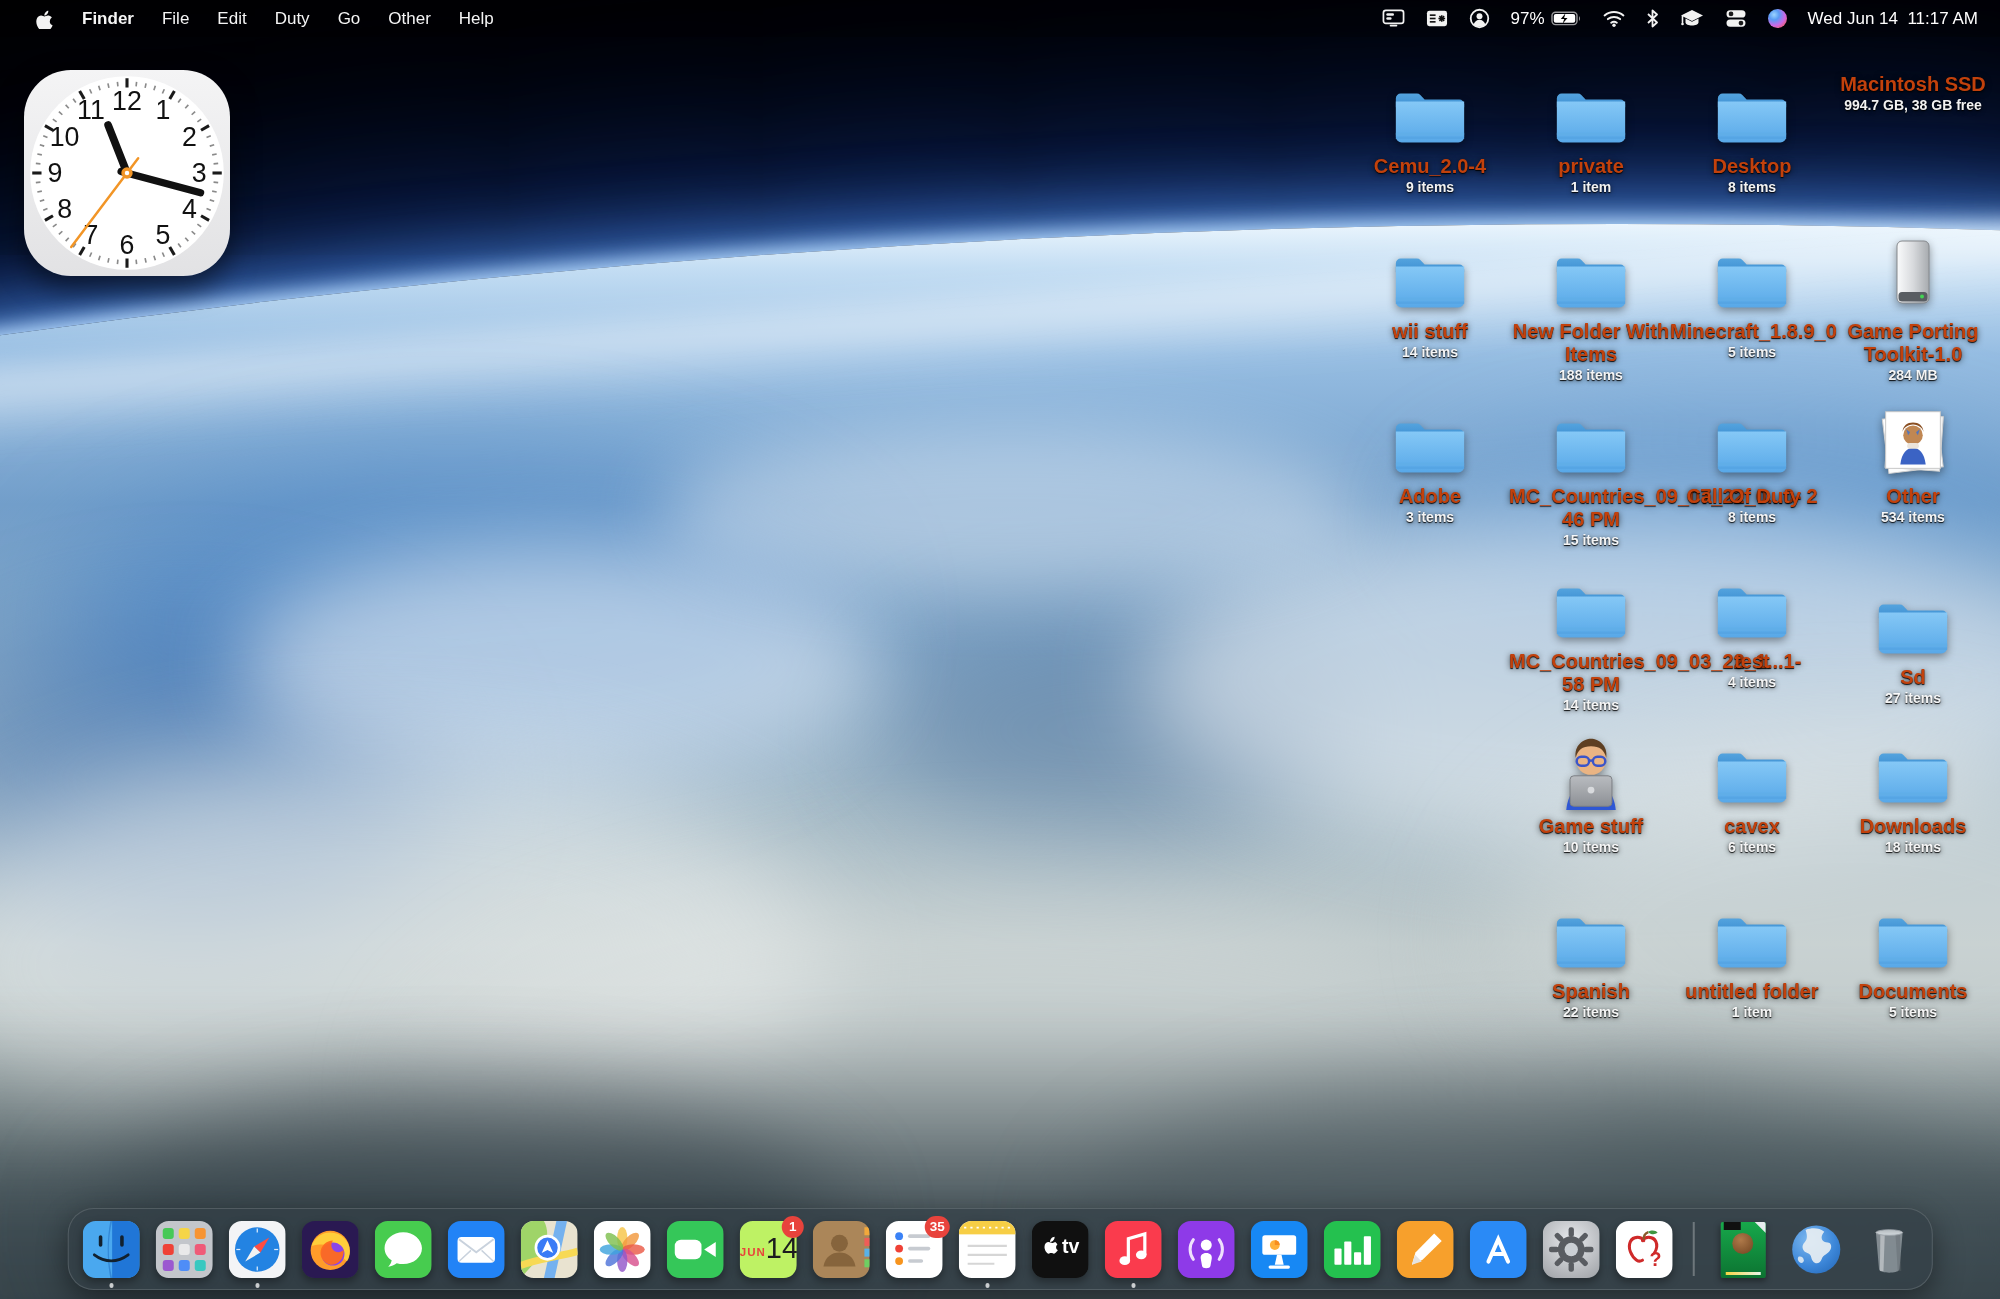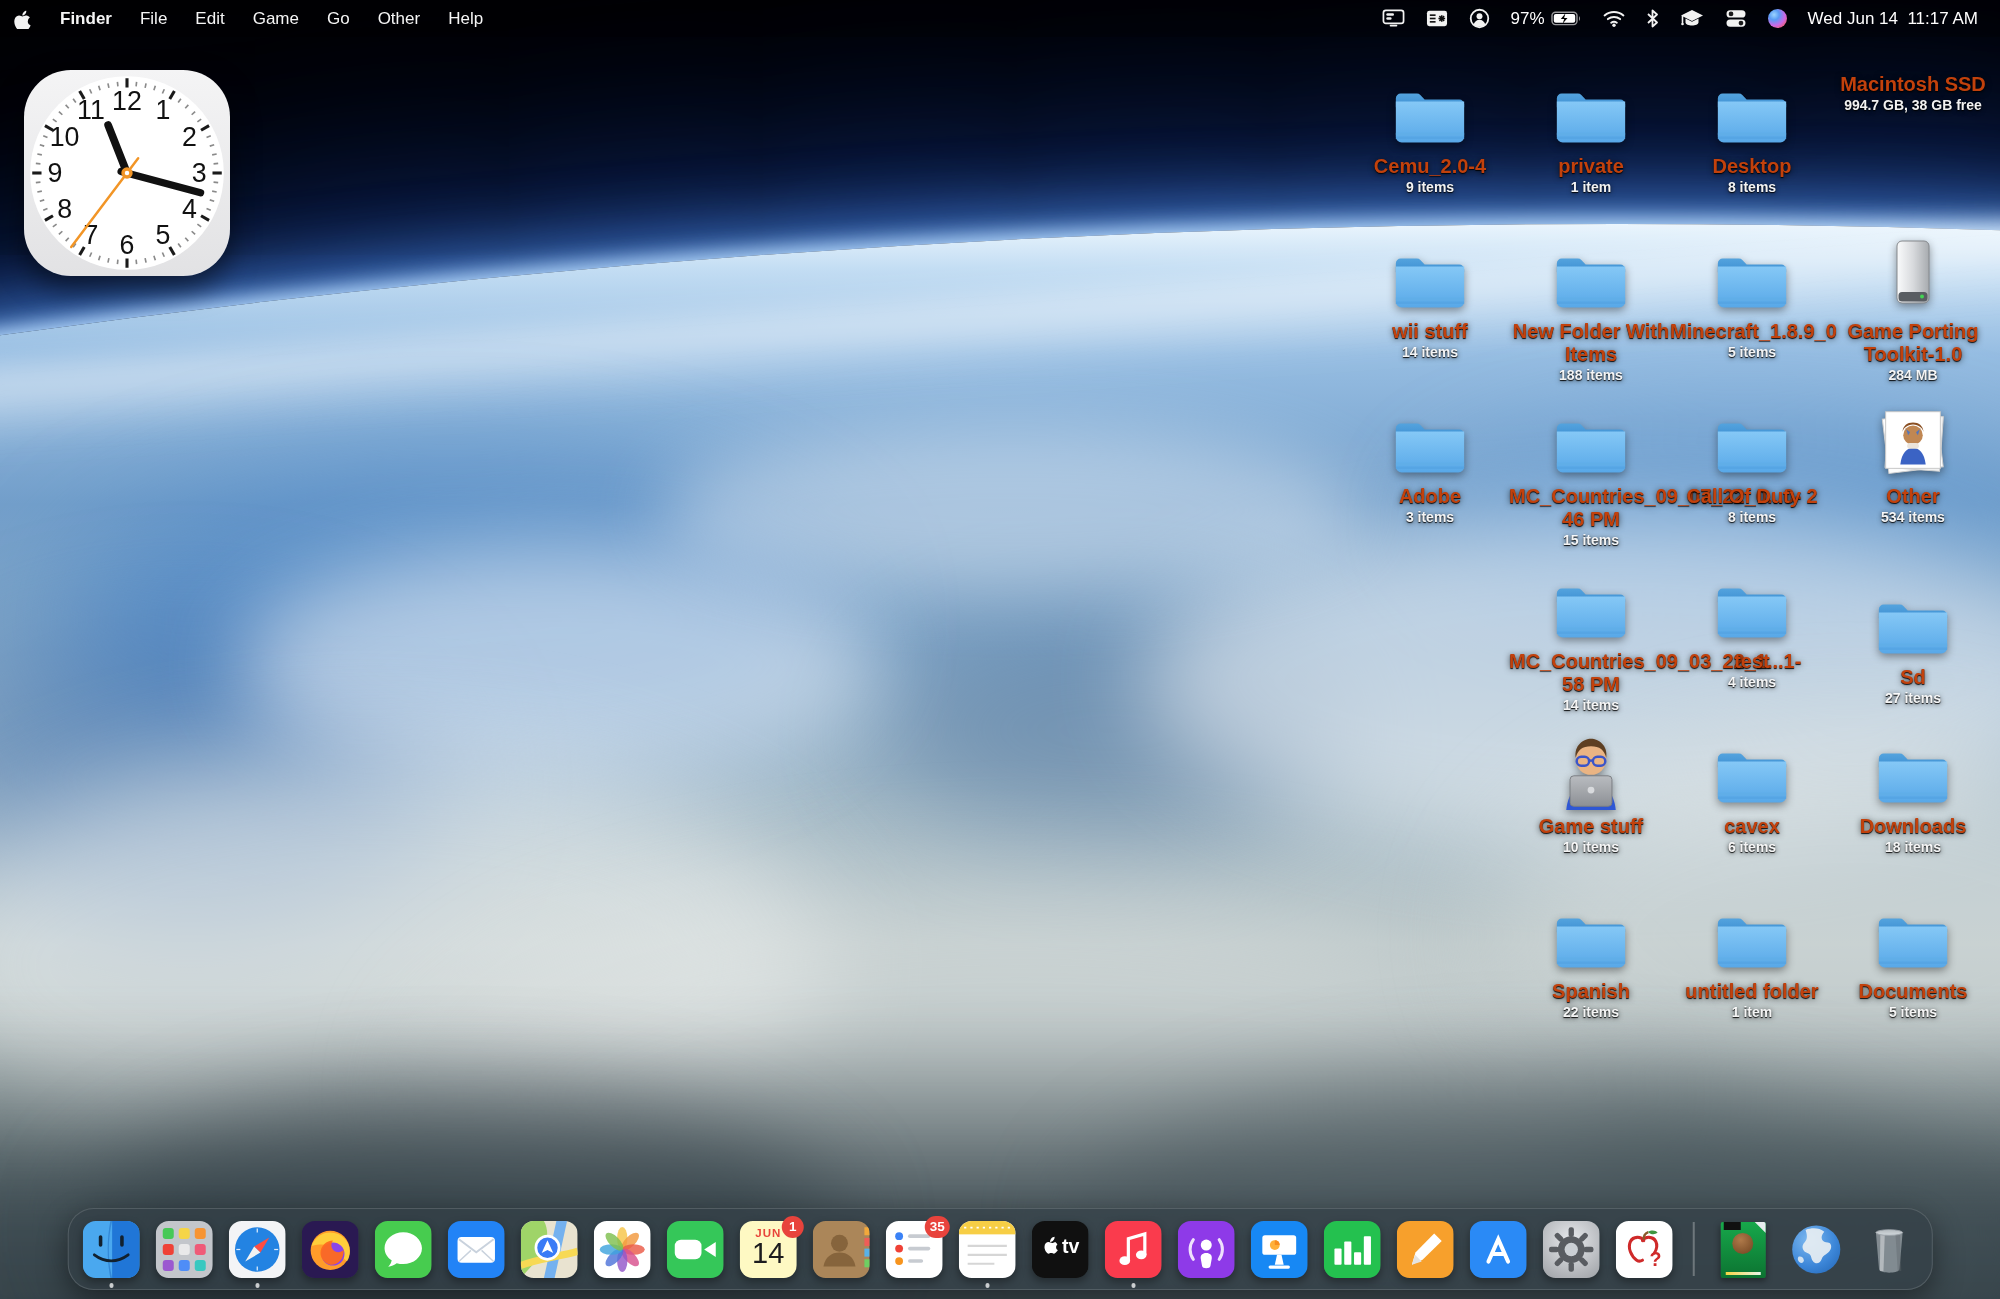--- a/index.html
+++ b/index.html
@@ -34,7 +34,7 @@
   
   .menubar{position:absolute;left:0;top:0;width:100%;height:37px;display:flex;align-items:center;
     color:#fff;font-size:17px;background:rgba(0,0,0,.25);z-index:40;}
-  .mb-left{display:flex;align-items:center;gap:28px;padding-left:14px;}
+  .mb-left{display:flex;align-items:center;gap:28px;padding-left:36px;}
   .mb-item{opacity:.96;}
   .mb-item.active{font-weight:700;}
   .mb-right{margin-left:auto;display:flex;align-items:center;gap:21px;padding-right:22px;}

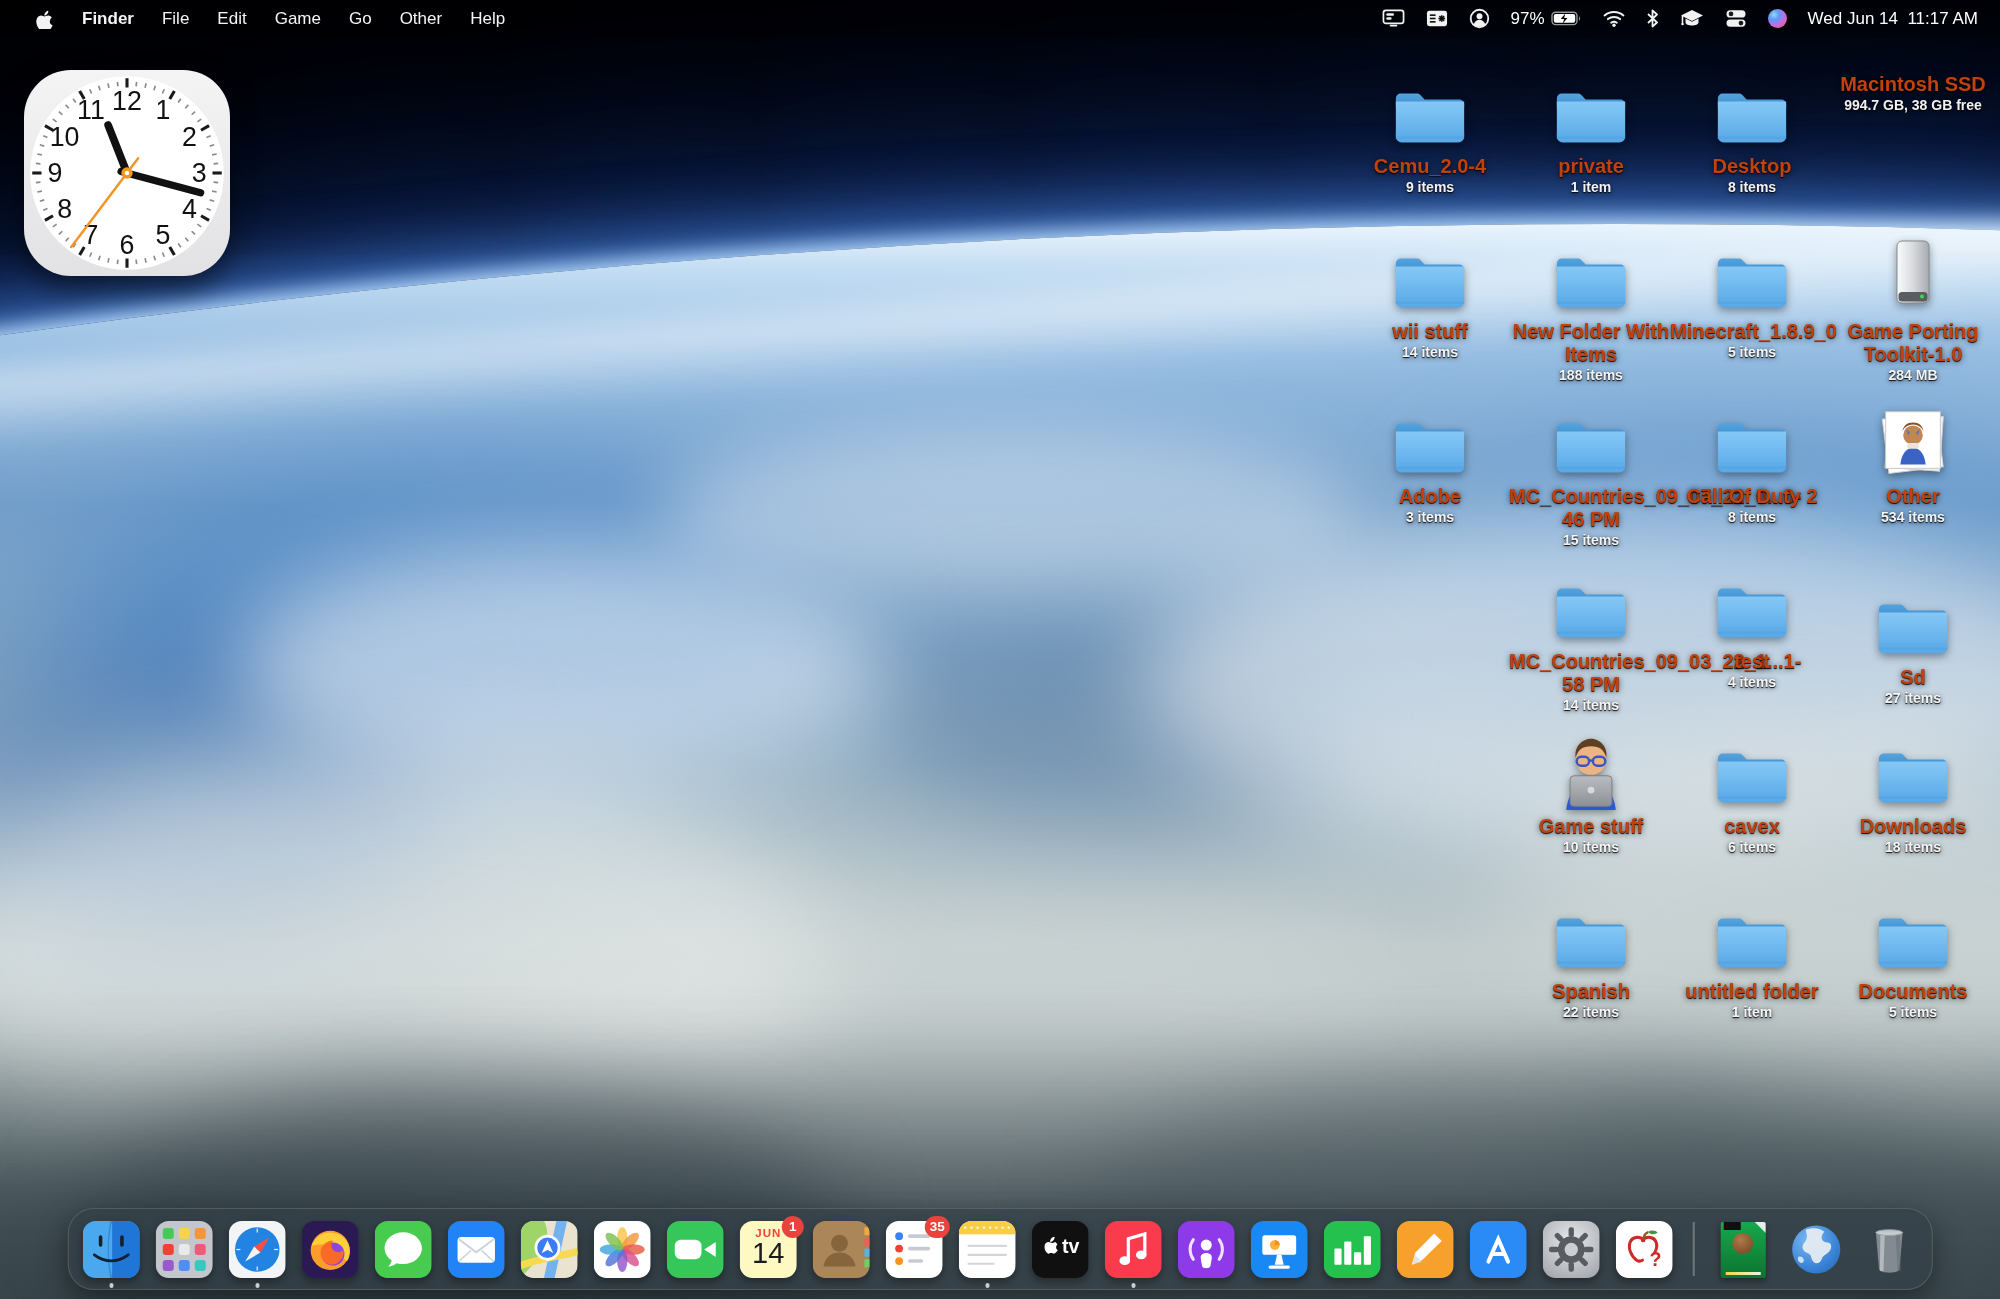--- a/index.html
+++ b/index.html
@@ -159,7 +159,7 @@
       <span class="mb-item active">Finder</span>
         <span class="mb-item">File</span>
         <span class="mb-item">Edit</span>
-        <span class="mb-item">Game</span>
+        <span class="mb-item">Duty</span>
         <span class="mb-item">Go</span>
         <span class="mb-item">Other</span>
         <span class="mb-item">Help</span>

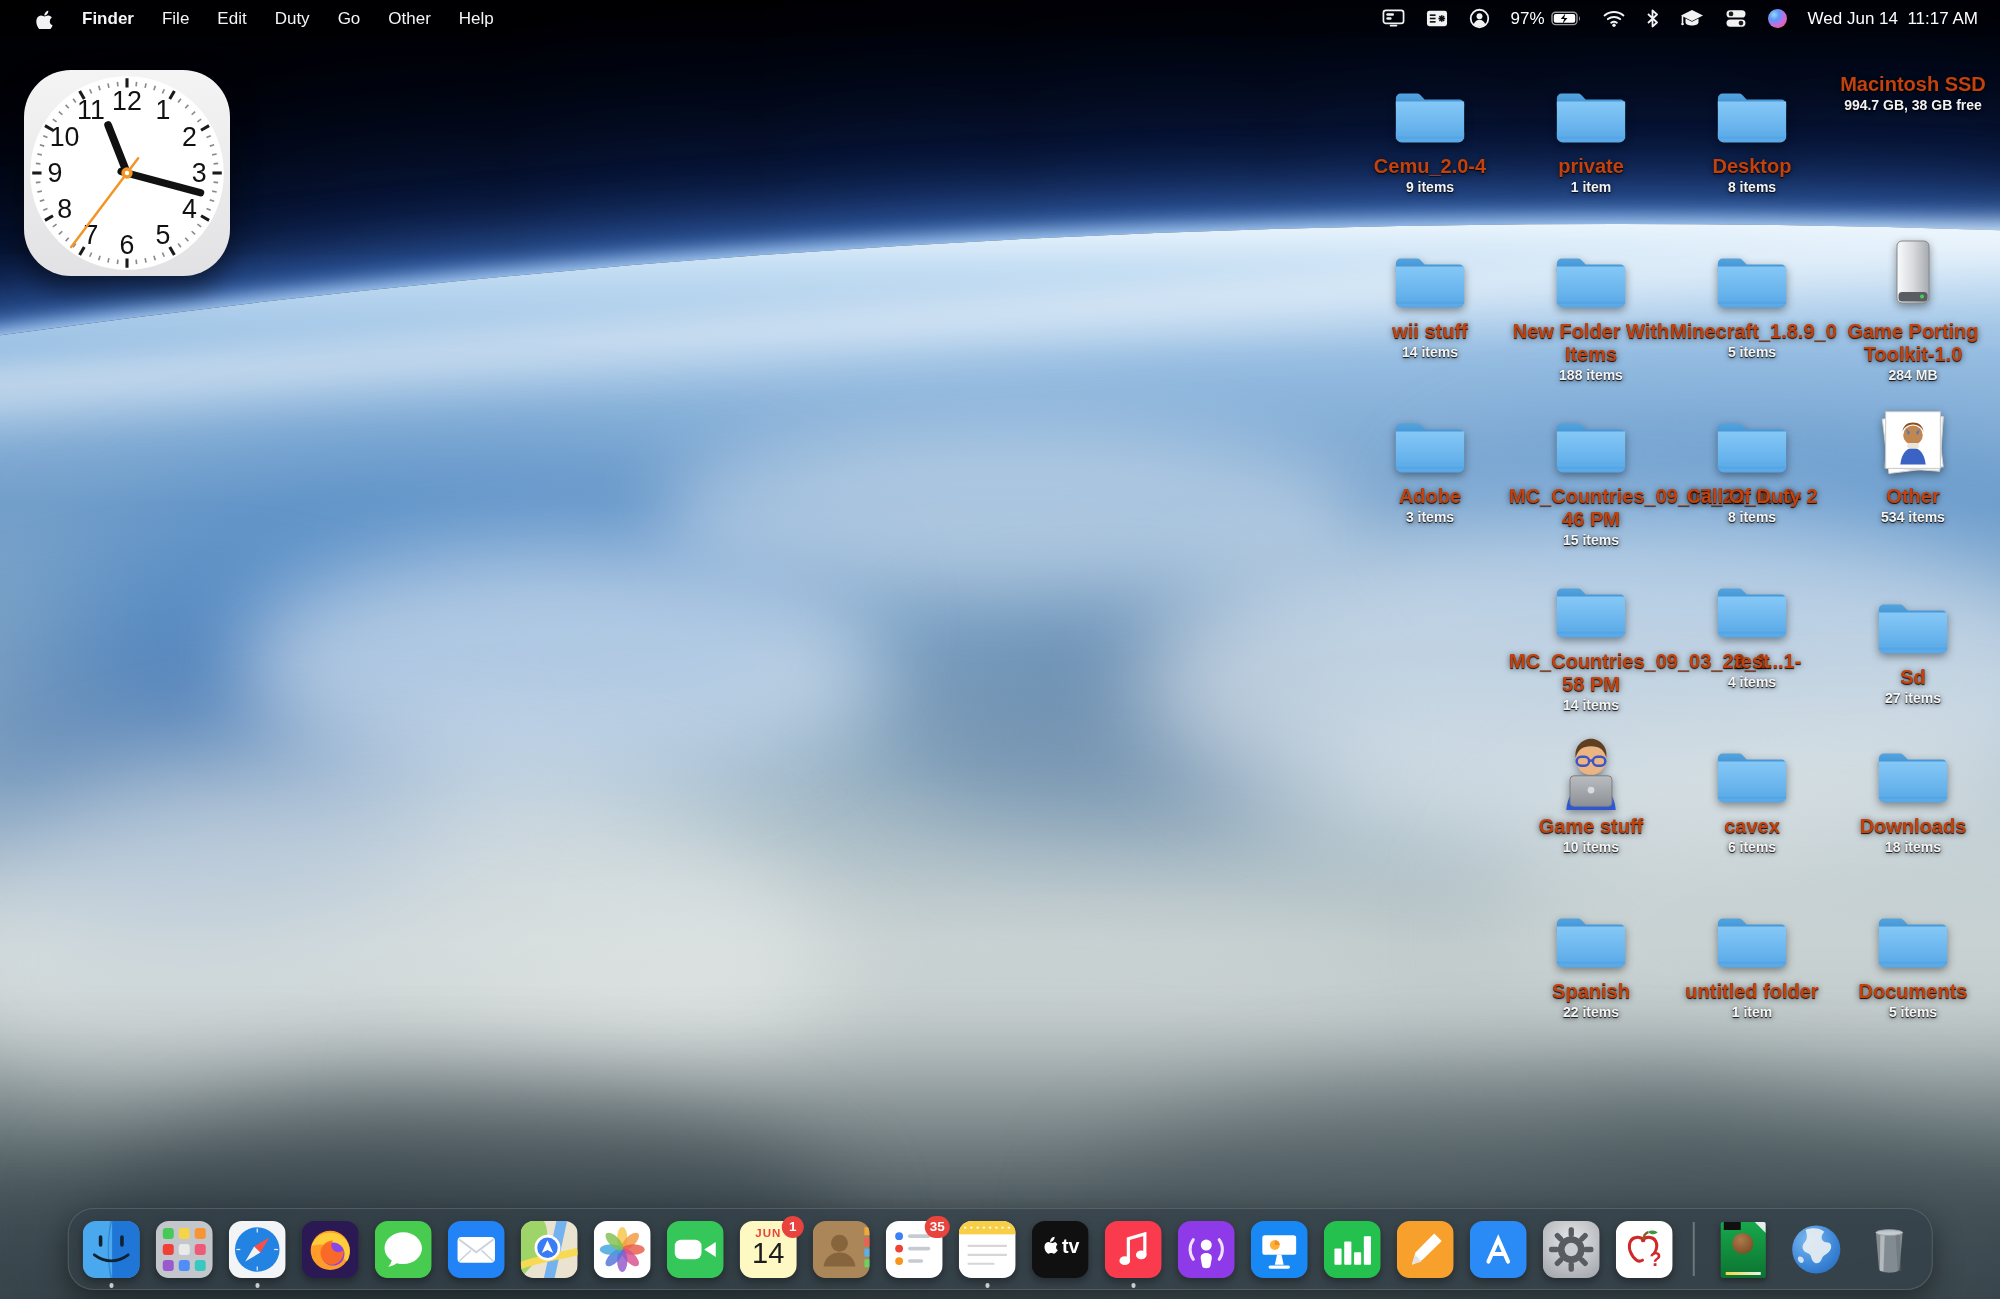--- a/index.html
+++ b/index.html
@@ -73,7 +73,7 @@
     background:#e8433c;color:#fff;font-size:13.5px;font-weight:700;display:flex;align-items:center;
     justify-content:center;padding:0 5px;box-sizing:border-box;z-index:2;}
   .dkdivider{width:1.5px;height:54px;background:rgba(255,255,255,.28);margin:0 4px;flex:0 0 auto;}
-  .cal{width:100%;height:100%;background:#fef9c3;display:flex;flex-direction:column;align-items:center;}
+  .cal{width:100%;height:100%;background:#bef264;display:flex;flex-direction:row;align-items:center;}
   .cal-mon{color:#e8443a;font-size:11.5px;font-weight:700;letter-spacing:1px;margin-top:6px;}
   .cal-day{font-size:29px;font-weight:400;color:#1c1c1e;line-height:1.02;}
   .lp{width:100%;height:100%;background:#c3c6cb;display:grid;grid-template-columns:repeat(3,11px);

